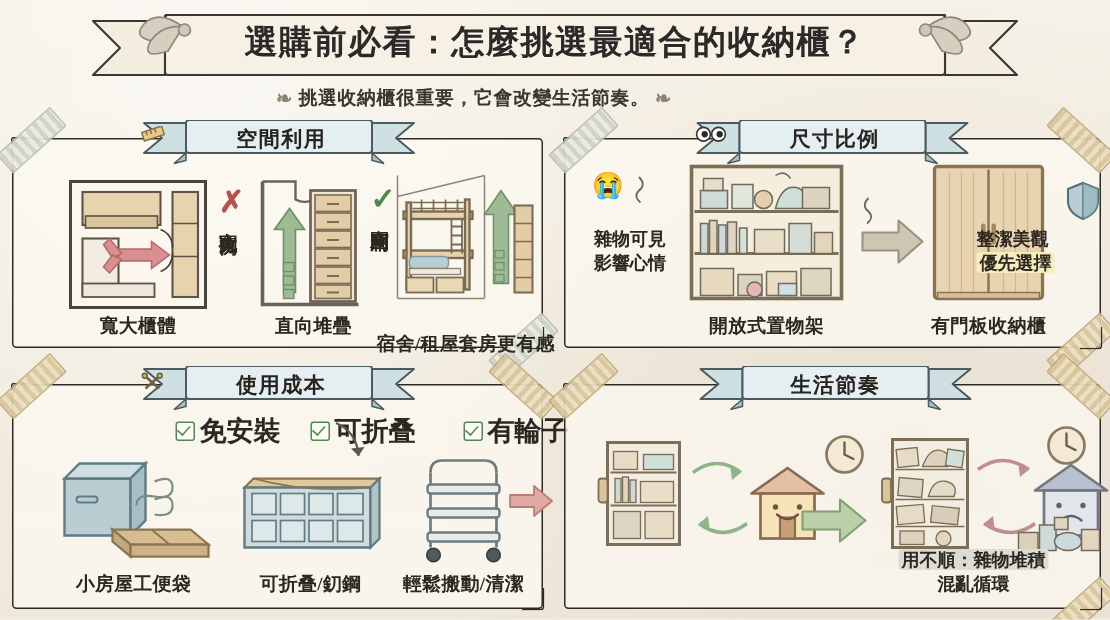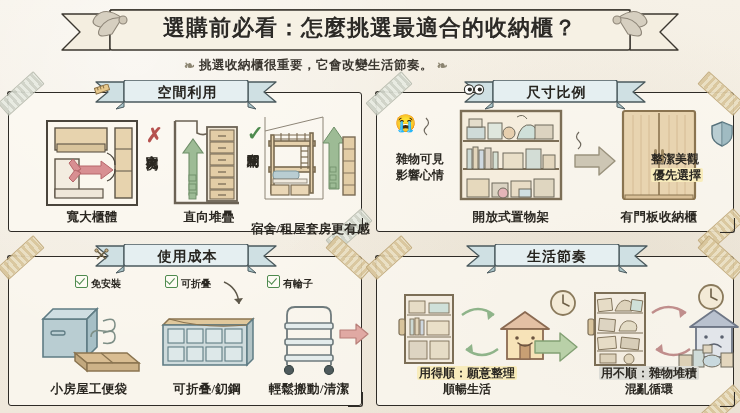--- a/index.html
+++ b/index.html
@@ -69,7 +69,7 @@
   .mark.x{color:#b6524f;}
   .mark.v{color:#4e8a4e;}
 
-  .chk{position:absolute;font-size:10px;font-weight:700;color:#2b2822;white-space:nowrap;}
+  .chk{position:absolute;font-size:18px;font-weight:700;color:#2b2822;white-space:nowrap;margin-left:42px;}
   .chk .box{display:inline-block;width:11px;height:11px;border:1.4px solid #4e8a4e;border-radius:2px;position:relative;margin-right:3px;vertical-align:-1px;background:#fdfbf4;}
   .chk .box::after{content:"";position:absolute;left:2px;top:0px;width:4px;height:7px;border:solid #4e8a4e;border-width:0 1.8px 1.8px 0;transform:rotate(42deg);}
 

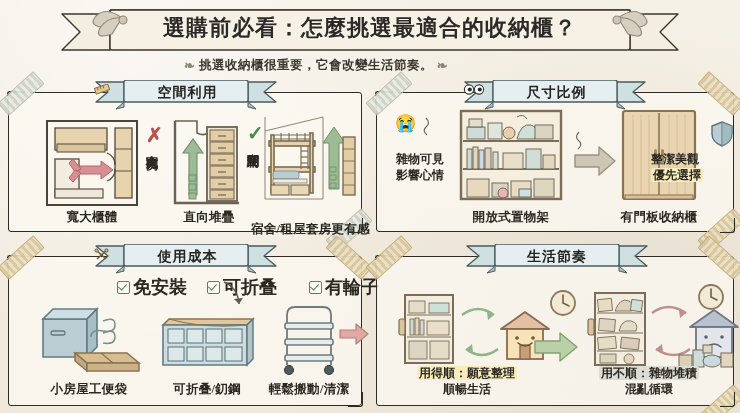--- a/index.html
+++ b/index.html
@@ -527,9 +527,6 @@
       <path d="M14,6 L14,14 L20,17" fill="none" stroke="#6e6047" stroke-width="1.6" stroke-linecap="round"></path>
     </svg>
 
-    <div class="lbl" style="left:10px;top:108px;width:160px;">
-      <span class="hl-y">用得順：願意整理</span><br><span>順暢生活</span>
-    </div>
     <div class="lbl" style="left:192px;top:108px;width:160px;">
       <span class="hl-g">用不順：雜物堆積</span><br><span>混亂循環</span>
     </div>

